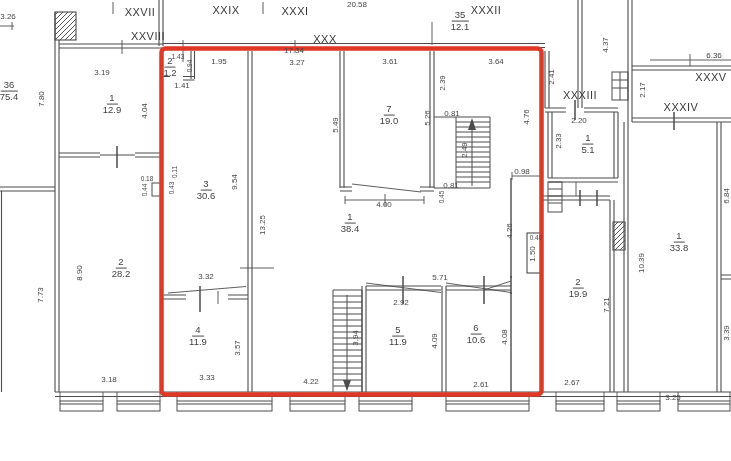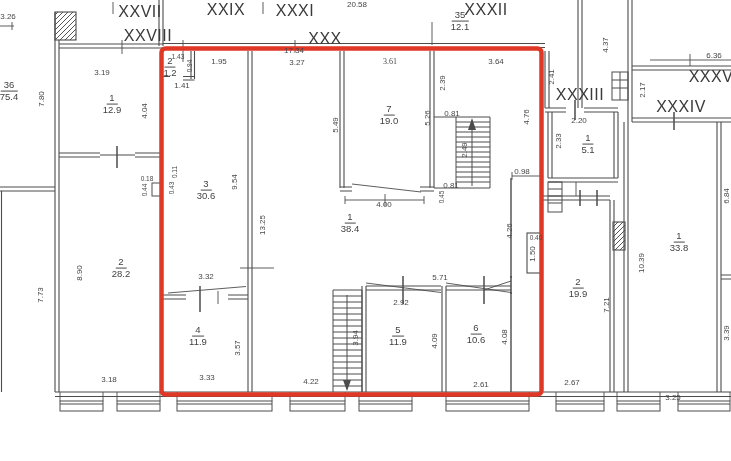--- a/index.html
+++ b/index.html
@@ -10,7 +10,7 @@
   #walls{position:absolute;left:0;top:0;}
   #labels{position:absolute;left:0;top:0;width:731px;height:461px;pointer-events:none;}
   .lbl{position:absolute;transform:translate(-50%,-50%);white-space:nowrap;color:#414141;}
-  .premise{font-size:16px;color:#3a3a3a;letter-spacing:.5px;}
+  .premise{font-size:11px;color:#3a3a3a;letter-spacing:.5px;}
   .dim{font-size:8px;color:#474747;}
   .dim.vert{transform:translate(-50%,-50%) rotate(-90deg);}
   .dim.small{font-size:6.5px;}

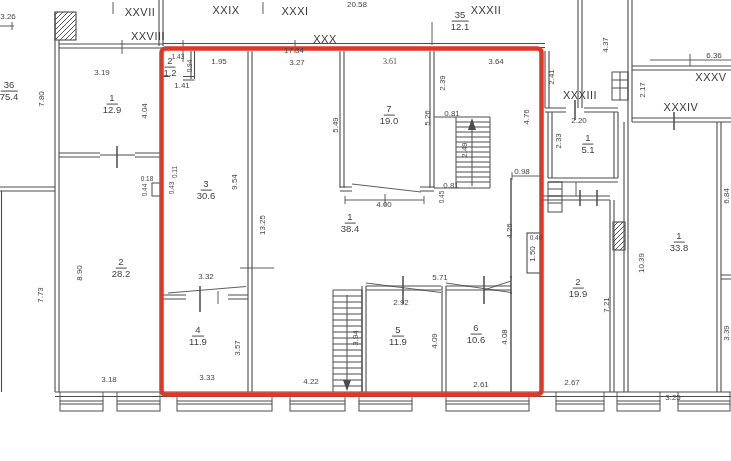--- a/index.html
+++ b/index.html
@@ -164,7 +164,7 @@
       <span class="lbl dim" style="left: 102px; top: 72px;">3.19</span>
       <span class="lbl dim" style="left: 219px; top: 61px;">1.95</span>
       <span class="lbl dim" style="left: 297px; top: 62px;">3.27</span>
-      <span class="lbl dim" style="left: 390px; top: 61px; font-family: Liberation Serif, serif;">3.61</span>
+      <span class="lbl dim" style="left: 390px; top: 61px;">3.61</span>
       <span class="lbl dim" style="left: 496px; top: 61px;">3.64</span>
       <span class="lbl dim" style="left: 714px; top: 55px;">6.36</span>
       <span class="lbl dim small" style="left: 178px; top: 56px;">1.43</span>

